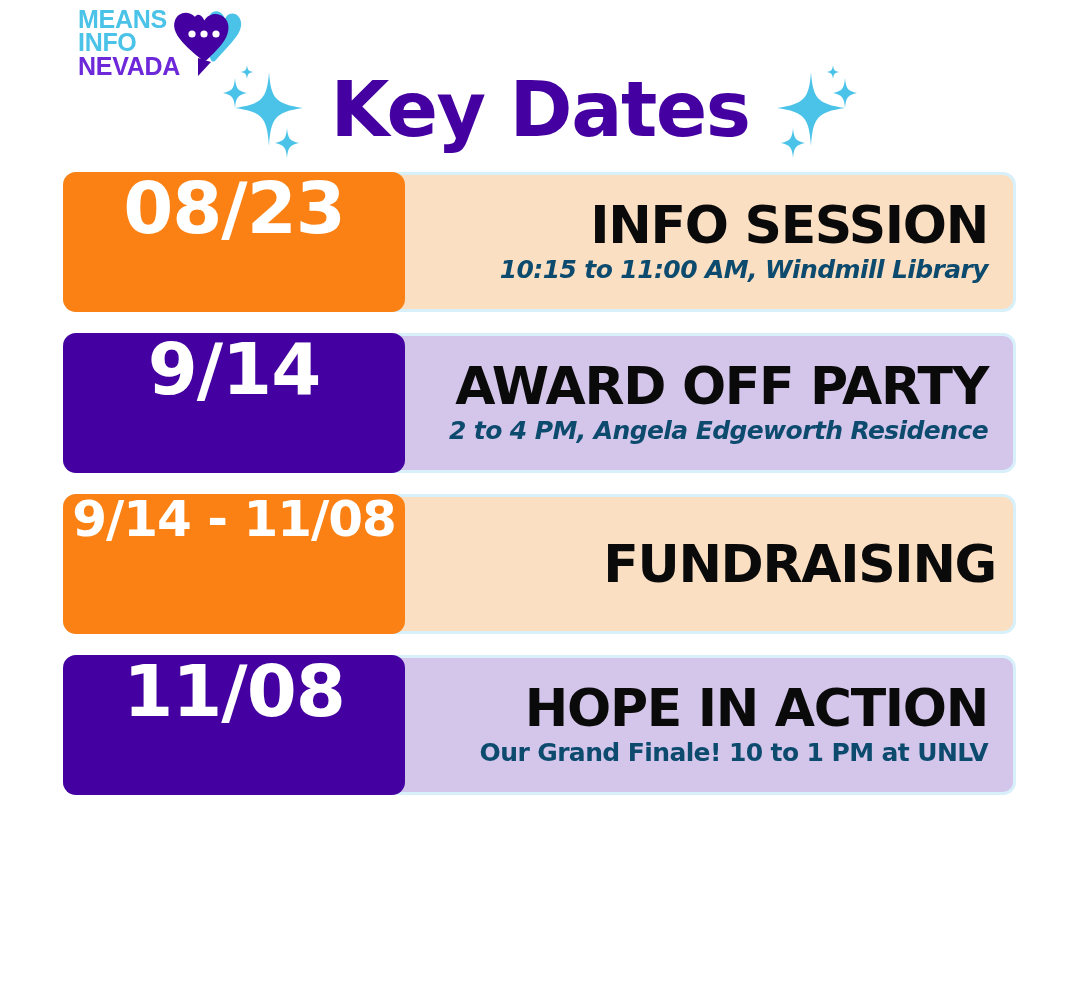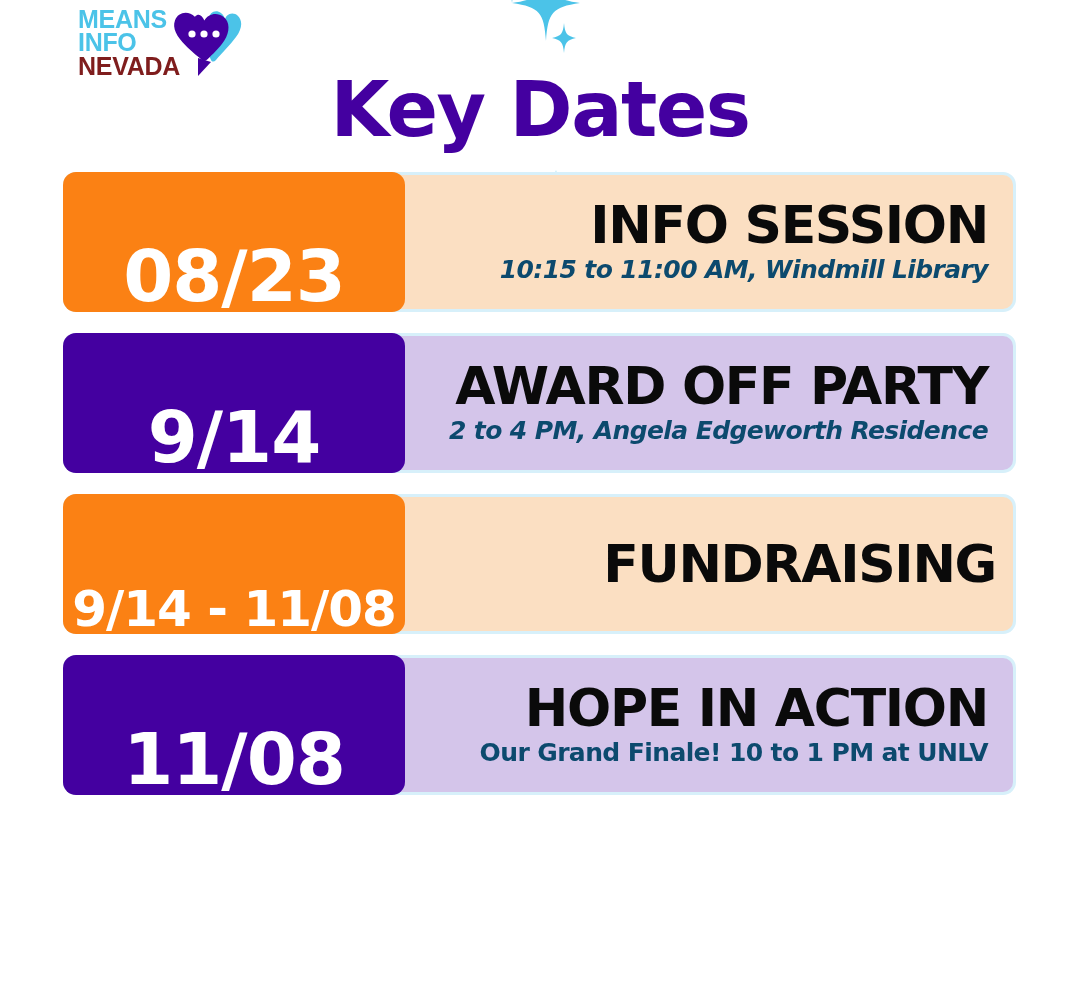--- a/index.html
+++ b/index.html
@@ -39,7 +39,7 @@
     letter-spacing: -0.3px;
   }
   .logo-line-cyan { color: #4BC3E8; display: block; }
-  .logo-line-purple { color: #7f1d1d; display: block; }
+  .logo-line-purple { color: #6d28d9; display: block; }
   #logo-mark {
     position: absolute;
     left: 86px;

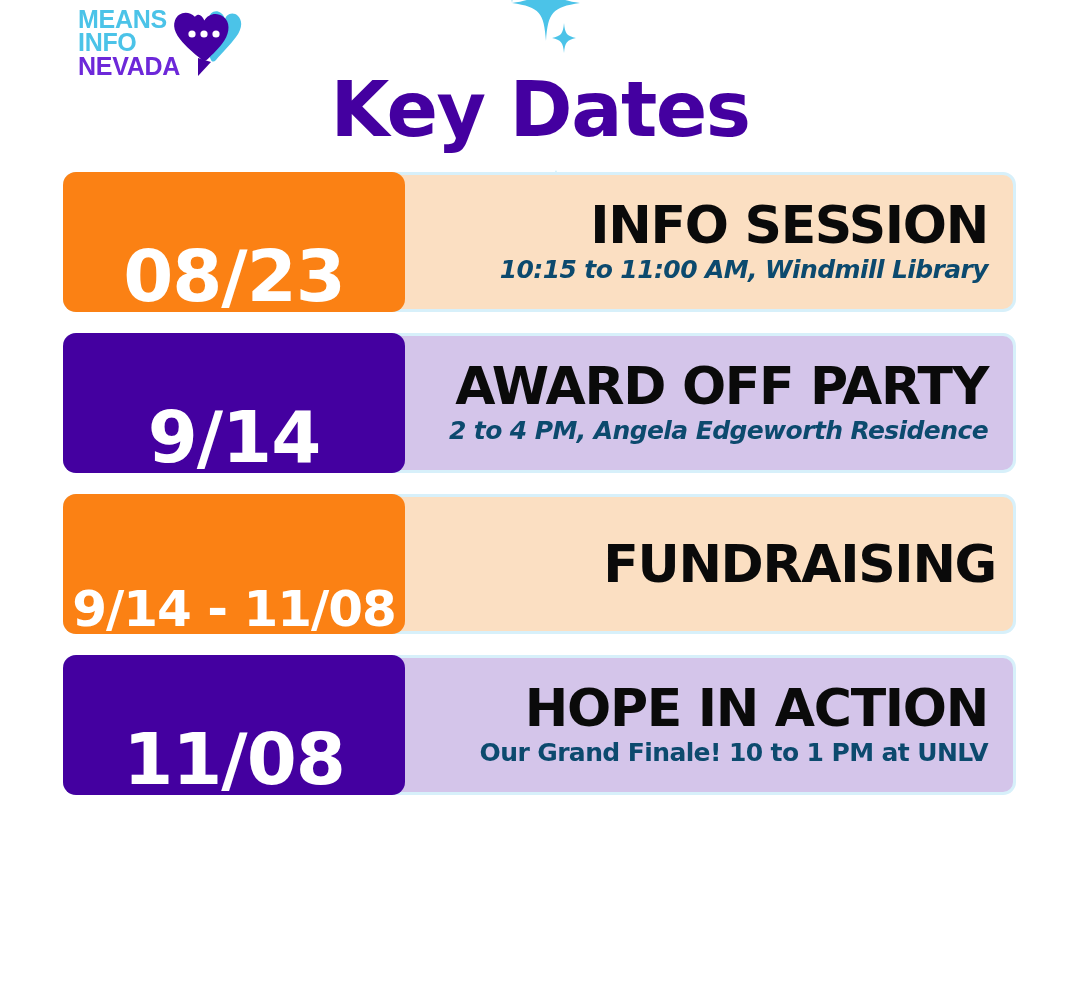--- a/index.html
+++ b/index.html
@@ -58,7 +58,6 @@
     align-items: center;
     justify-content: center;
     gap: 17px;
-    flex-direction: column;
   }
   #key-dates-title {
     font-family: "DejaVu Sans", sans-serif;

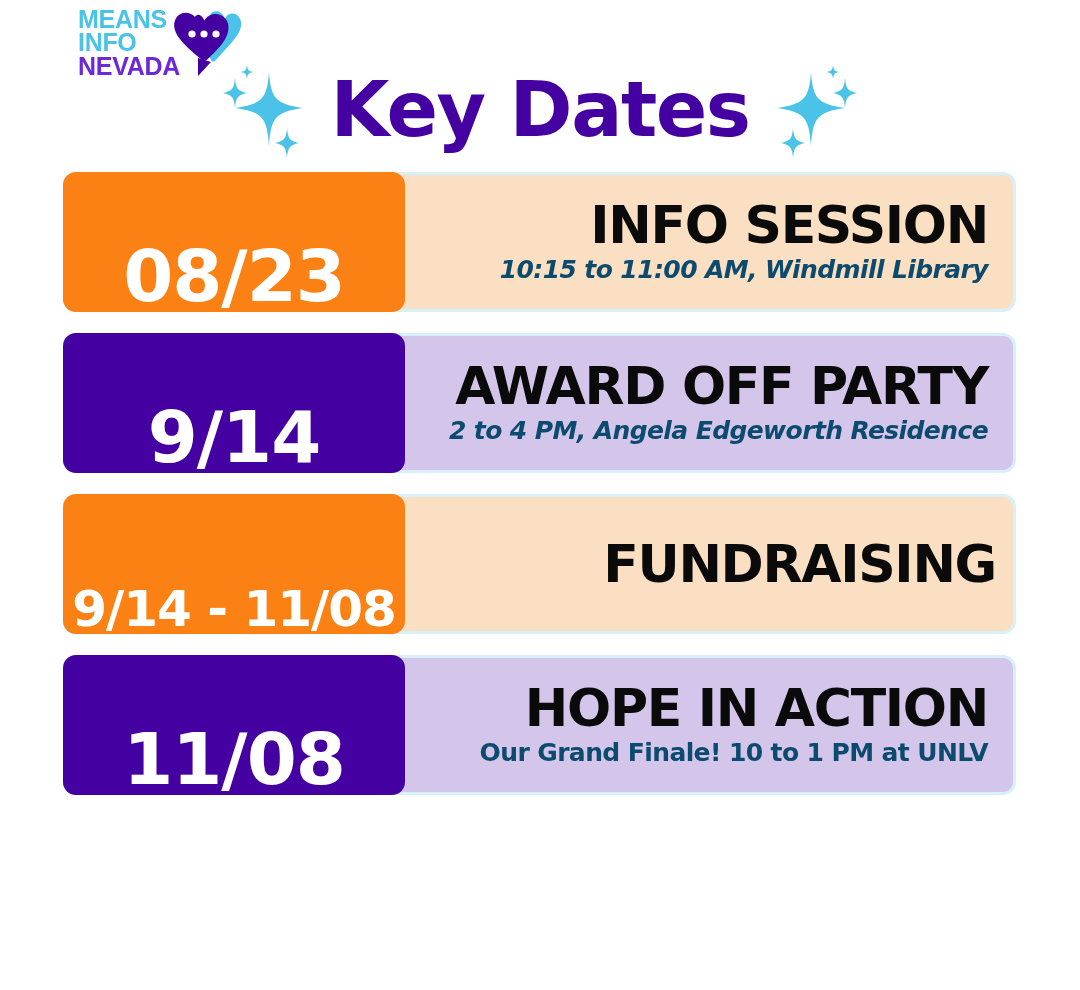--- a/index.html
+++ b/index.html
@@ -107,7 +107,7 @@
     height: 100%;
     border-radius: 13px;
     display: flex;
-    align-items: flex-end;
+    align-items: flex-start;
     justify-content: center;
     box-sizing: border-box;
     z-index: 2;

